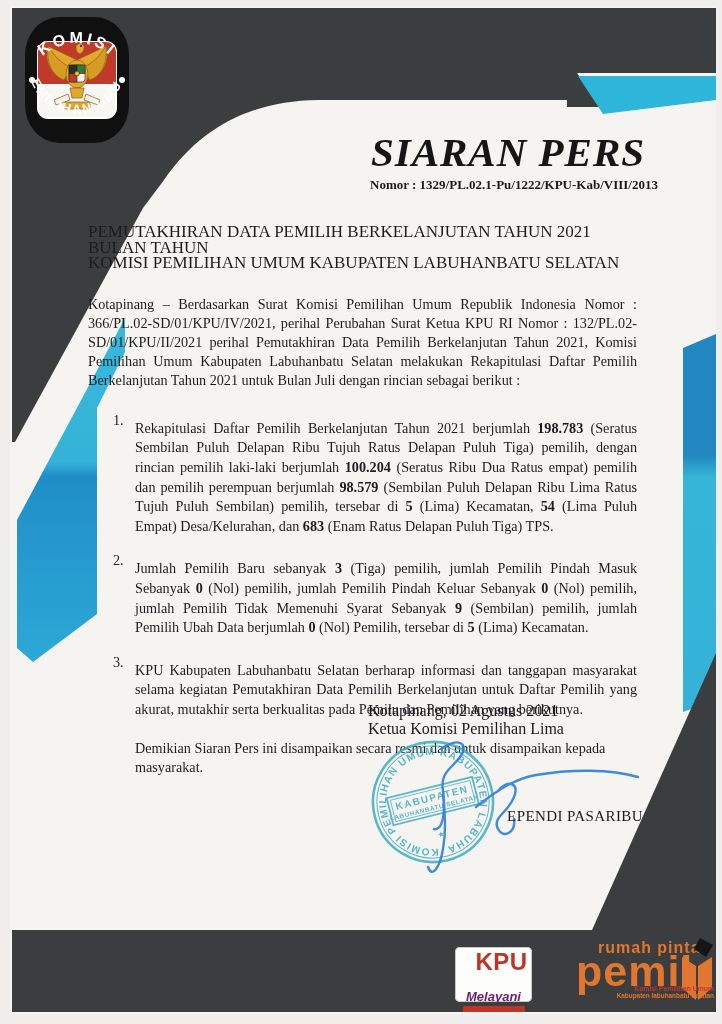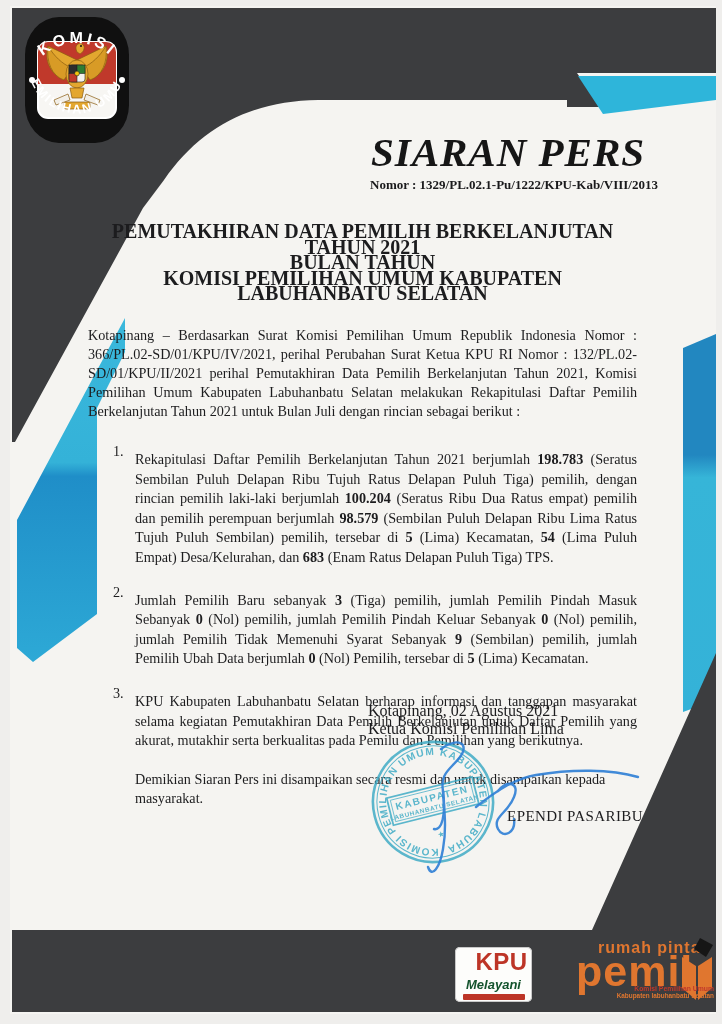--- a/index.html
+++ b/index.html
@@ -25,7 +25,7 @@
 
   
   .content{position:absolute;left:88px;top:224px;width:549px;}
-  .doc-heading{text-align:center;font-weight:bold;font-size:20px;line-height:15.6px;}
+  .doc-heading{font-weight:normal;font-size:17px;line-height:15.6px;}
   .intro{margin-top:24px;text-align:justify;font-size:14.2px;line-height:19px;}
   .press-list{margin-top:21px;}
   .press-item{display:flex;margin-bottom:15px;padding-left:25px;font-size:14.2px;line-height:19.6px;}

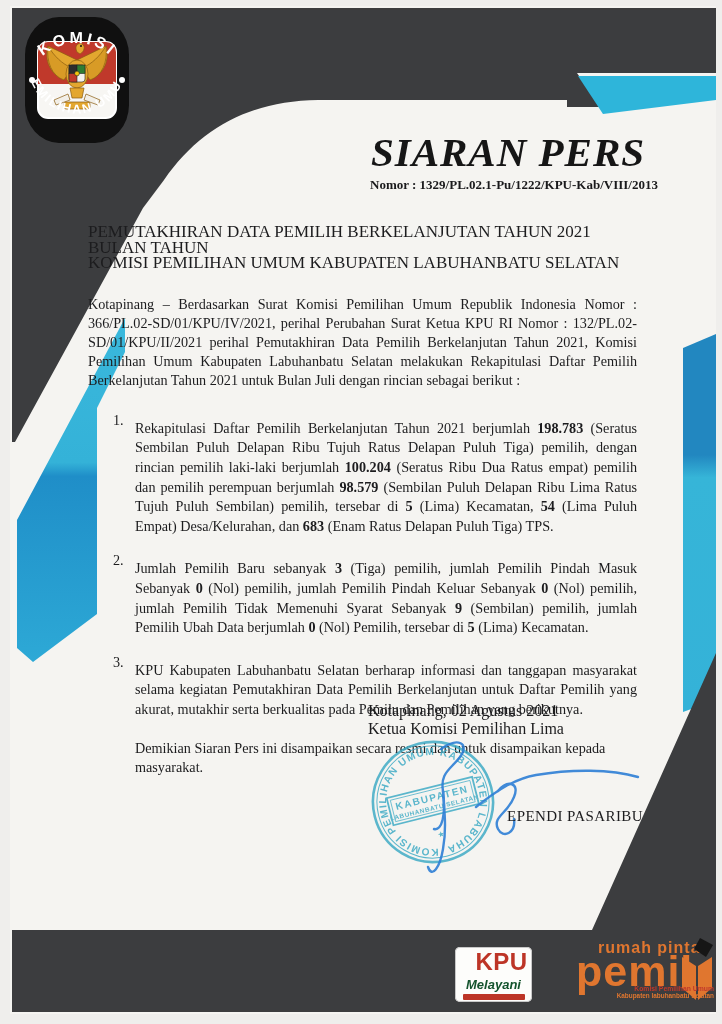--- a/index.html
+++ b/index.html
@@ -48,7 +48,7 @@
     box-shadow:0 0 0 1px #c8c8c8 inset;
   }
   .kpu-melayani .km1{color:#bd3527;font-weight:bold;font-size:24px;line-height:24px;margin-top:3px;letter-spacing:.5px;padding-left:16px;}
-  .kpu-melayani .km2{color:#14532d;font-weight:bold;font-style:italic;font-size:13px;line-height:13px;margin-top:4px;}
+  .kpu-melayani .km2{color:#701a75;font-weight:bold;font-style:italic;font-size:13px;line-height:13px;margin-top:16px;}
   .kpu-melayani .kmbar{width:62px;height:6px;background:#bd3527;margin:3px auto 0 auto;border-radius:1px;}
 
   .rumah-pintar{position:absolute;left:576px;top:936px;width:140px;height:70px;

